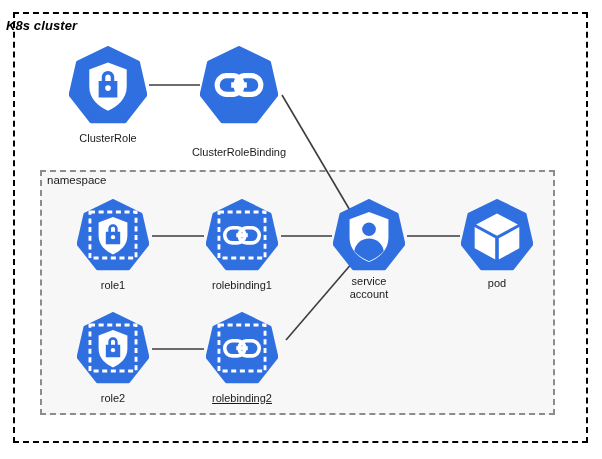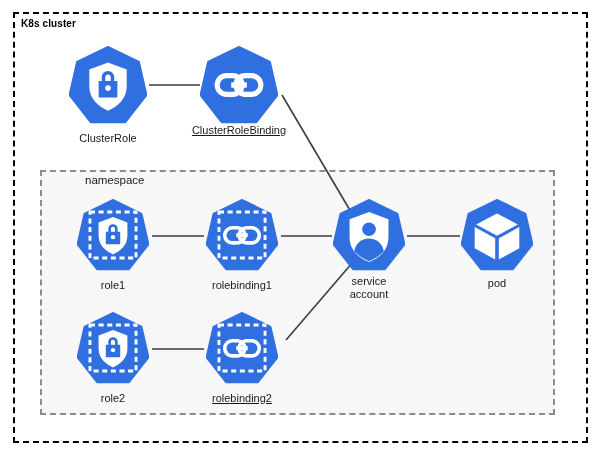--- a/index.html
+++ b/index.html
@@ -40,12 +40,13 @@
   }
   .cluster-label {
     position: absolute;
-    left: 21px;
+    left: 6px;
     top: 18px;
-    font-size: 10px;
+    font-size: 13px;
     font-weight: bold;
     color: #000000;
     letter-spacing: 0.1px;
+    font-style: italic;
   }
   
   .namespace-box {

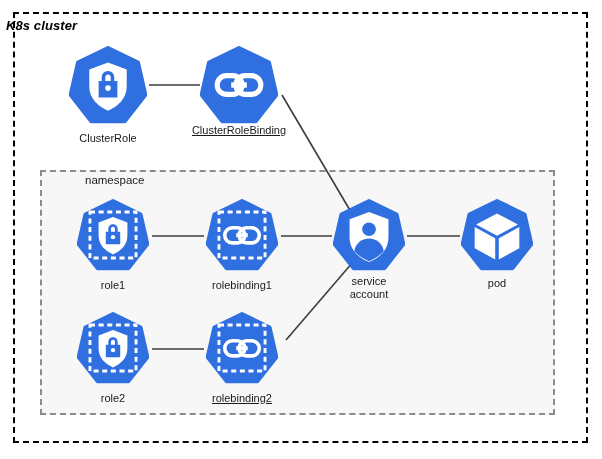--- a/index.html
+++ b/index.html
@@ -133,7 +133,7 @@
       </g>
       <rect x="40" y="46.5" width="20" height="7" fill="#ffffff"></rect>
     </svg>
-    <div class="node-label" style="top:78px;text-decoration:underline;">ClusterRoleBinding</div>
+    <div class="node-label" style="top:100px;">ClusterRoleBinding</div>
   </div>
 
   <div class="node" style="left:113px; top:199px;">

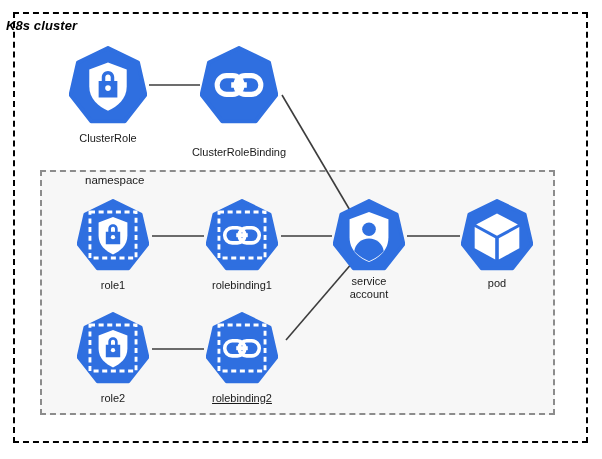--- a/index.html
+++ b/index.html
@@ -65,7 +65,6 @@
     top: 174px;
     font-size: 11.5px;
     color: #1a1a1a;
-    margin-left: 38px;
   }
   
   .node {

